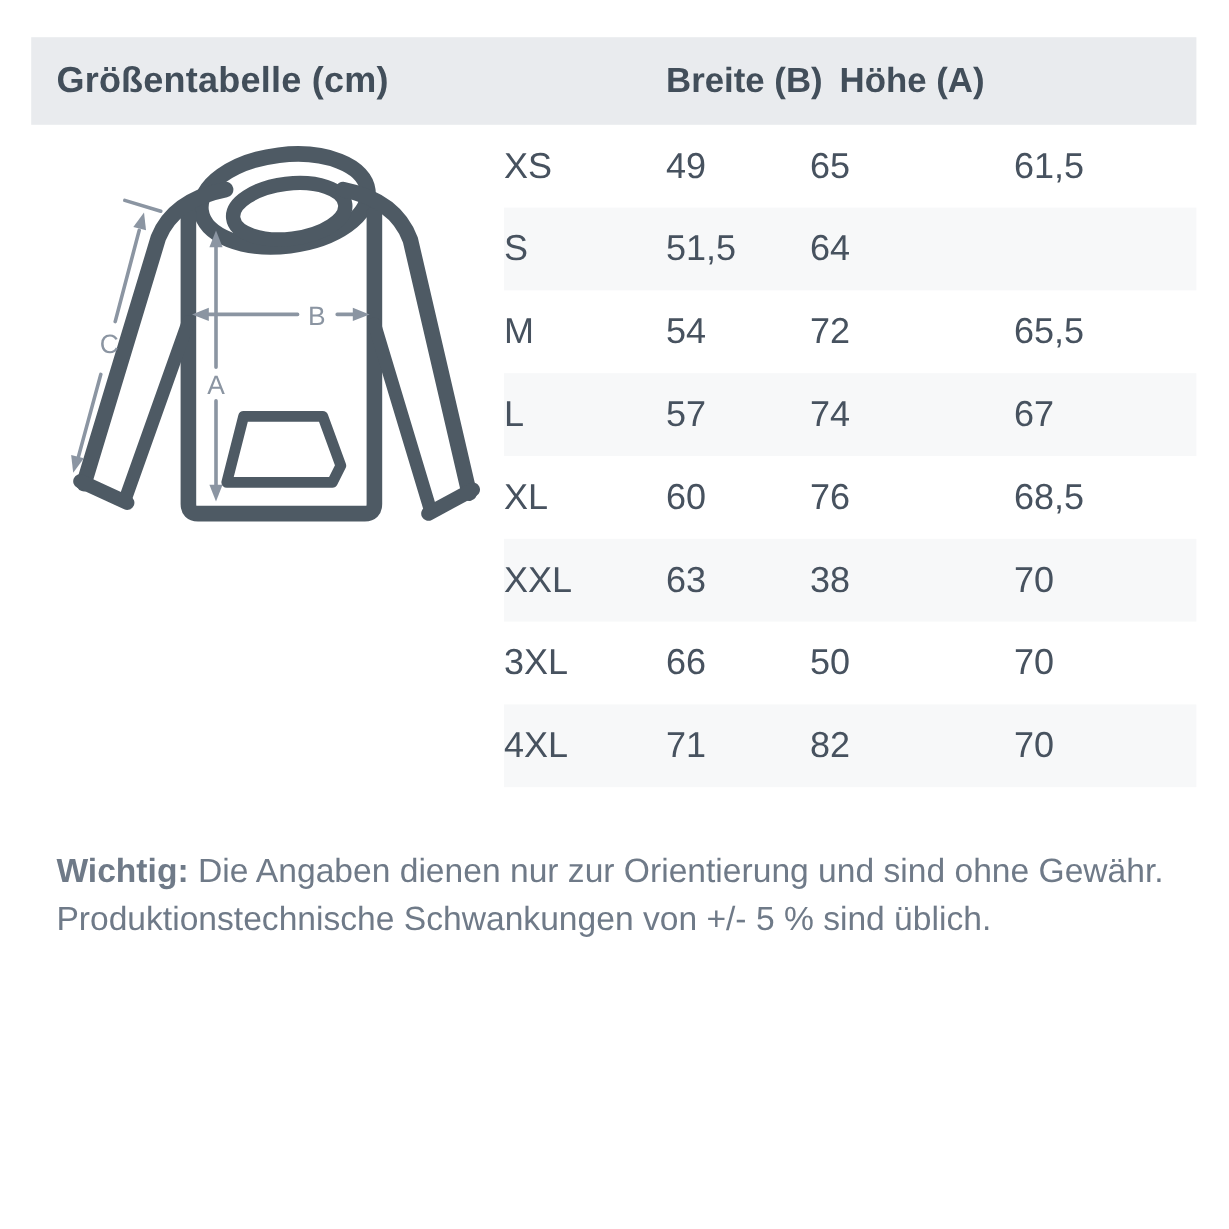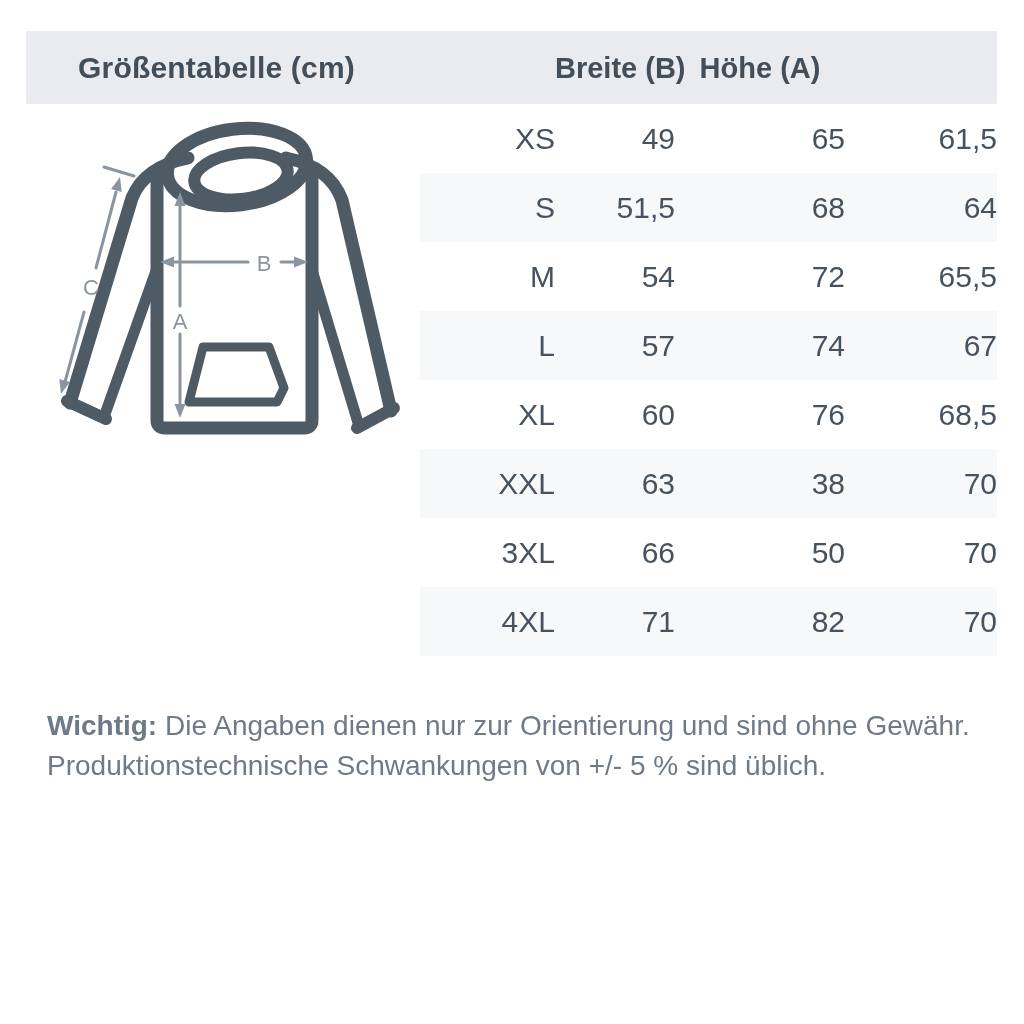--- a/index.html
+++ b/index.html
@@ -19,7 +19,7 @@
   .band .title{
     position:absolute;left:21px;top:50%;transform:translateY(-50%);
     font-size:30px;font-weight:bold;letter-spacing:.2px;
-    color:var(--text-dark,#424e5a);white-space:nowrap;margin-left:31px;
+    color:var(--text-dark,#424e5a);white-space:nowrap;
   }
   .band .colhead{
     position:absolute;top:50%;transform:translateY(-50%);

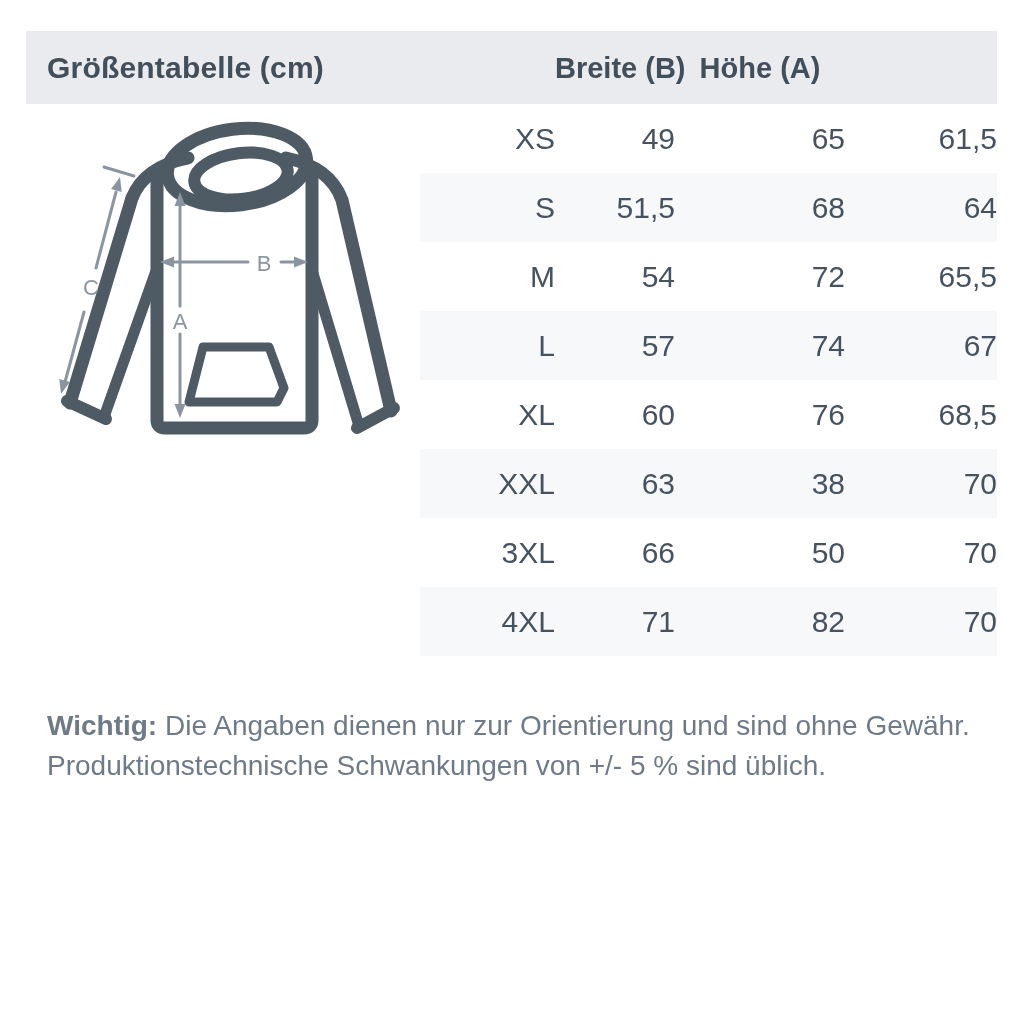--- a/index.html
+++ b/index.html
@@ -35,7 +35,7 @@
   .row{display:flex;height:69px;align-items:center;}
   .row:nth-child(even){background:var(--stripe-bg,#f7f8f9);}
   .cell{
-    text-align:right;font-size:30px;
+    text-align:left;font-size:30px;
     color:var(--value-text,#47525f);
   }
   .cell.size  {width:135px;}

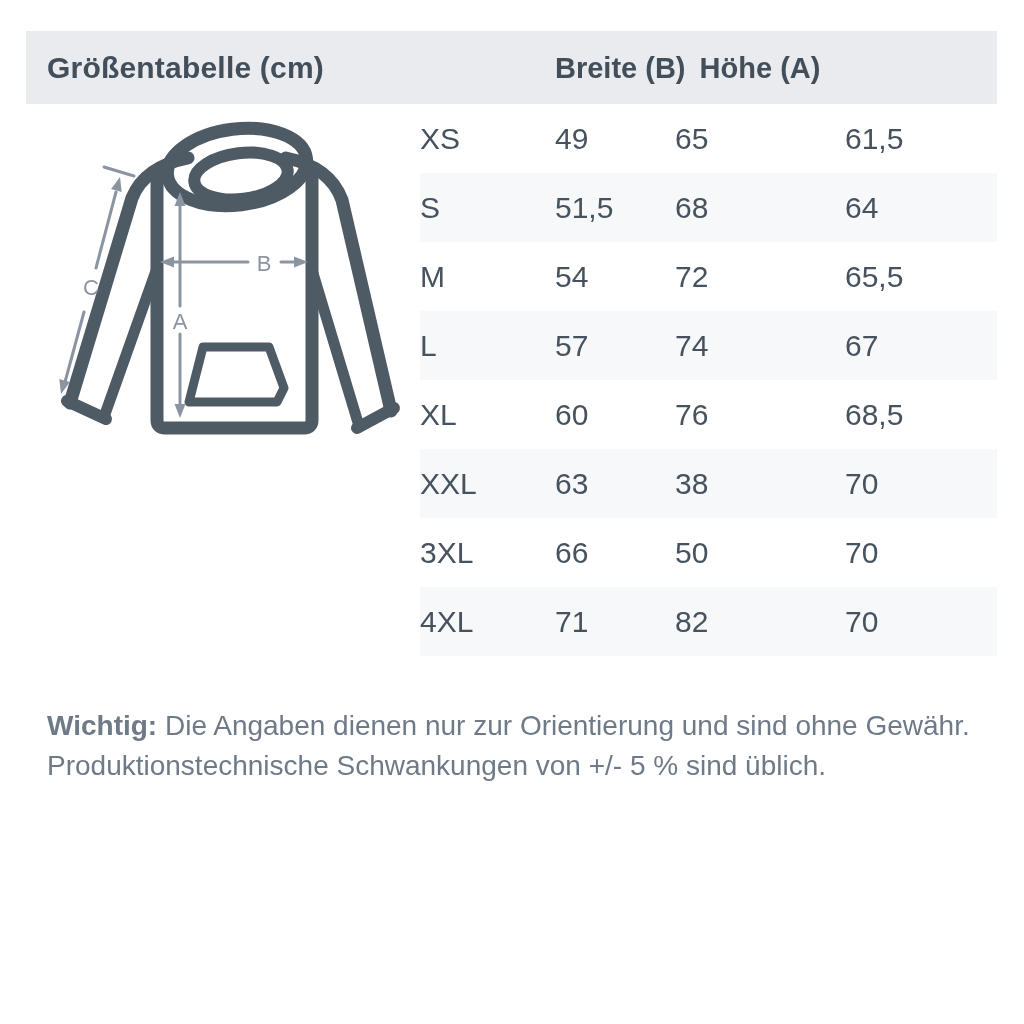--- a/index.html
+++ b/index.html
@@ -117,7 +117,6 @@
     <div class="row">
       <div class="cell size">S</div>
       <div class="cell breite">51,5</div>
-      <div class="cell hoehe">68</div>
       <div class="cell aermel">64</div>
     </div>
     <div class="row">

